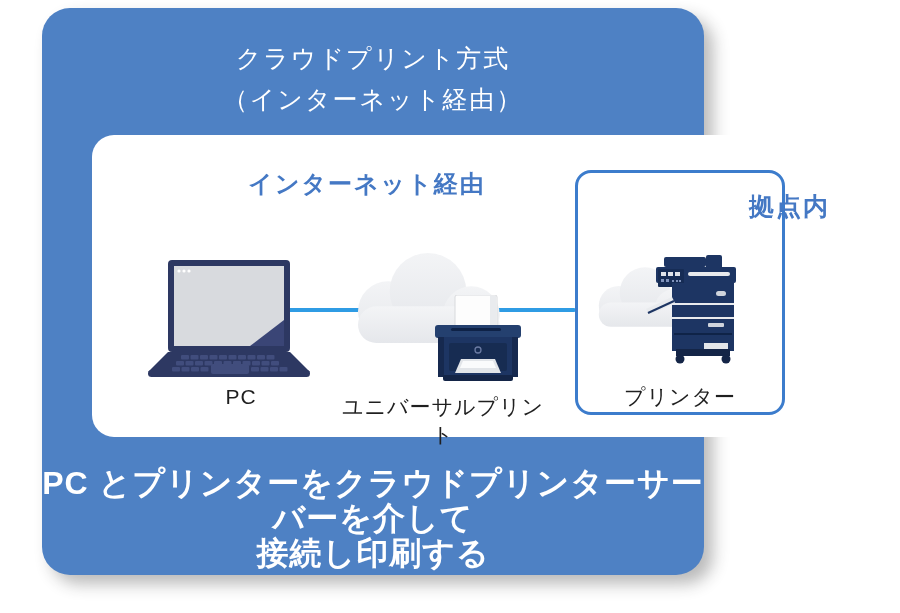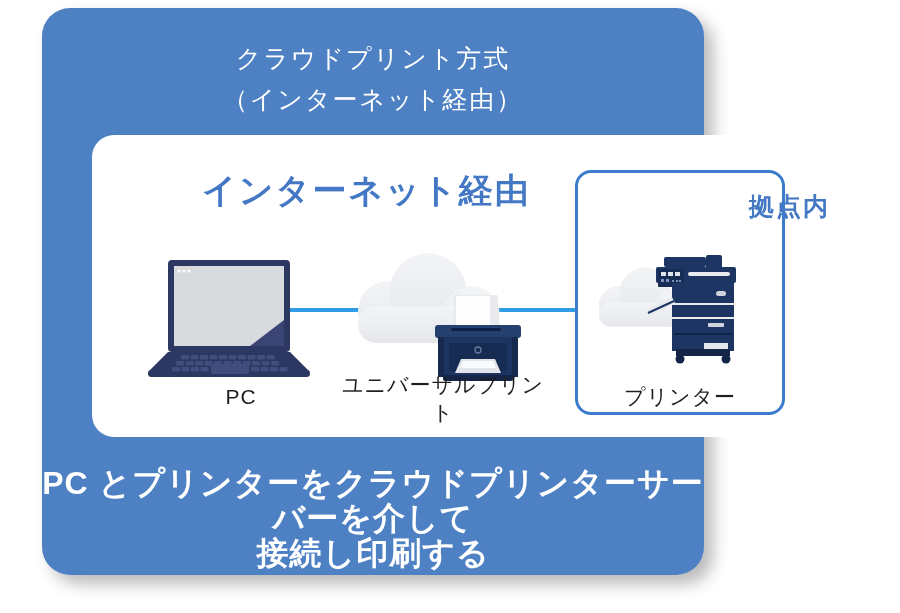--- a/index.html
+++ b/index.html
@@ -31,8 +31,8 @@
     background:var(--panel-background,#fff);border-radius:22px;
   }
   .internet-label{
-    position:absolute;left:110px;top:33px;width:330px;text-align:left;
-    color:var(--heading-blue,#4478c4);font-size:34px;font-weight:700;letter-spacing:2px;
+    position:absolute;left:110px;top:33px;width:330px;text-align:center;
+    color:var(--heading-blue,#4478c4);font-size:24px;font-weight:700;letter-spacing:2px;
   }
   .connector{
     position:absolute;left:196px;top:173px;width:288px;height:4px;

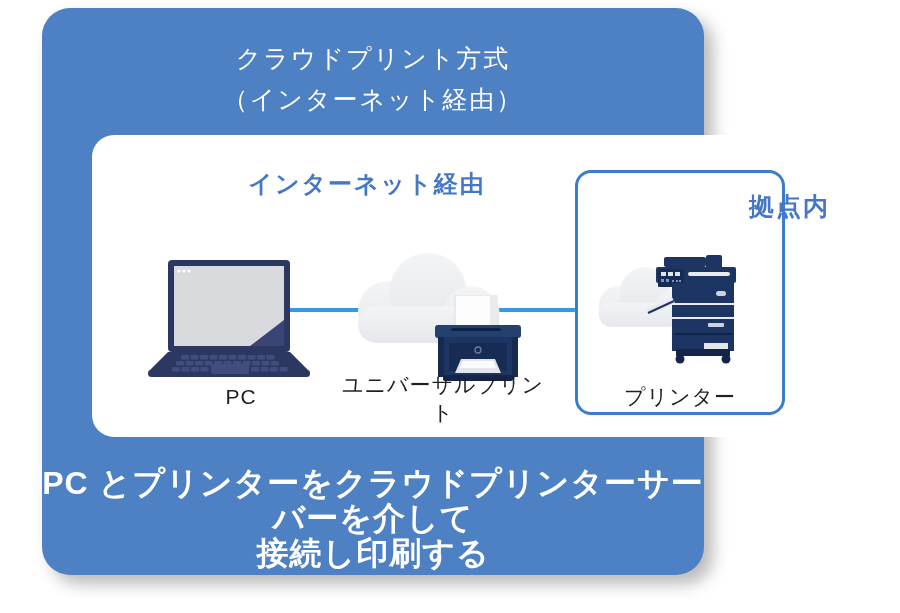--- a/index.html
+++ b/index.html
@@ -47,7 +47,7 @@
     color:var(--label-text,#1f1f1f);font-size:21px;letter-spacing:1px;
   }
   .pc-label{left:68px;top:250px;width:162px;}
-  .up-label{left:241px;top:236px;width:220px;}
+  .up-label{left:241px;top:258px;width:220px;}
   .site-box{
     position:absolute;left:483px;top:35px;width:210px;height:245px;
     background:#fff;border:3px solid var(--site-box-border,#3c7ccc);

